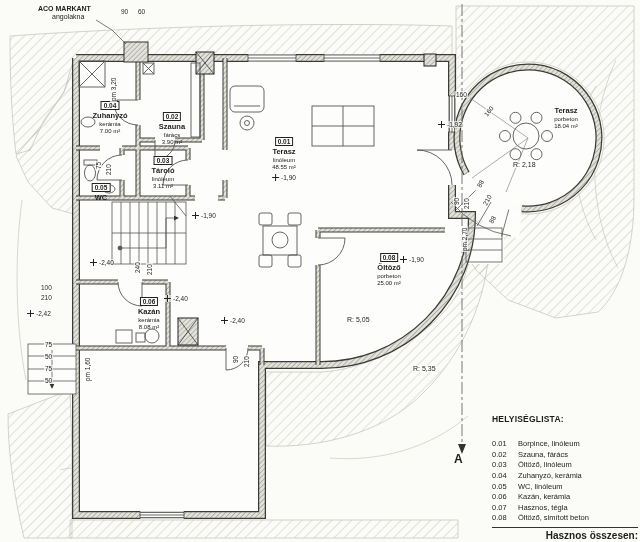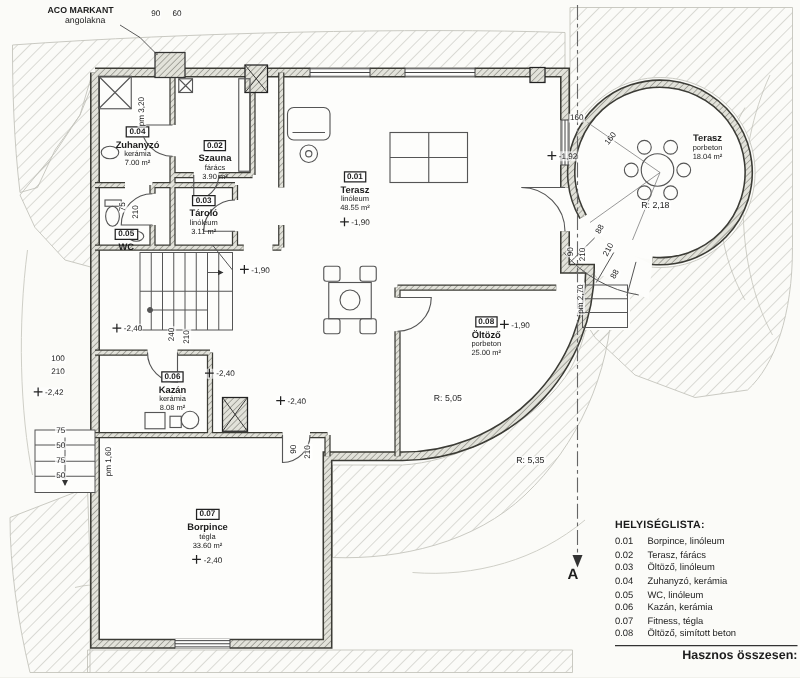--- a/index.html
+++ b/index.html
@@ -240,7 +240,7 @@
   <div class="rname">WC</div>
 </div>
 
-<div class="room" style="left:138px;top:290px">
+<div class="room" style="left:149px;top:290px">
   <div><span class="rno">0.06</span></div>
   <div class="rname">Kazán</div>
   <div class="rmat">kerámia</div>

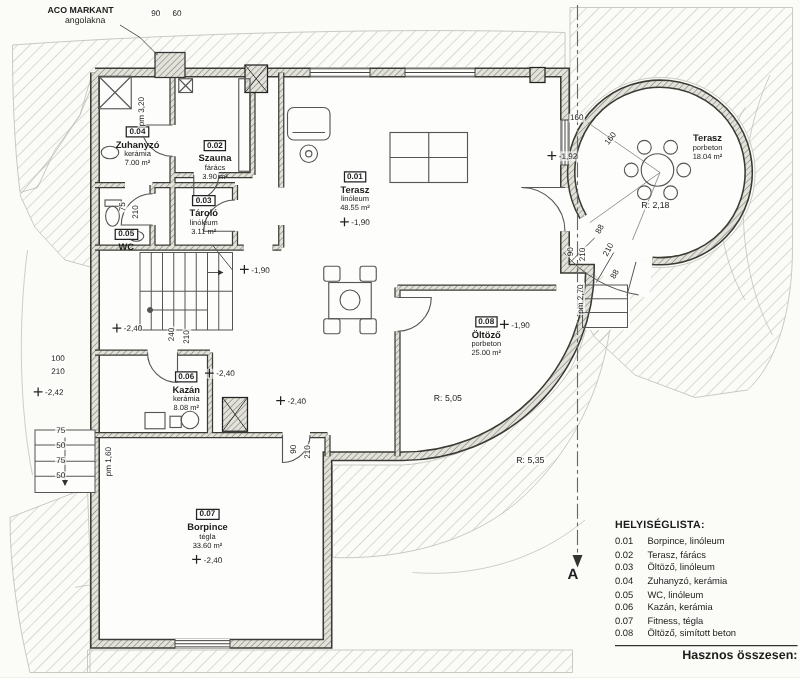--- a/index.html
+++ b/index.html
@@ -247,13 +247,6 @@
   <div class="rarea">8.08 m²</div>
 </div>
 
-<div class="room" style="left:166px;top:400px">
-  <div><span class="rno">0.07</span></div>
-  <div class="rname">Borpince</div>
-  <div class="rmat">tégla</div>
-  <div class="rarea">33.60 m²</div>
-  <div class="rlvl"><i class="cross"></i><span>-2,40</span></div>
-</div>
 
 <div class="room" style="left:389px;top:246px">
   <div><span class="rno">0.08</span></div>

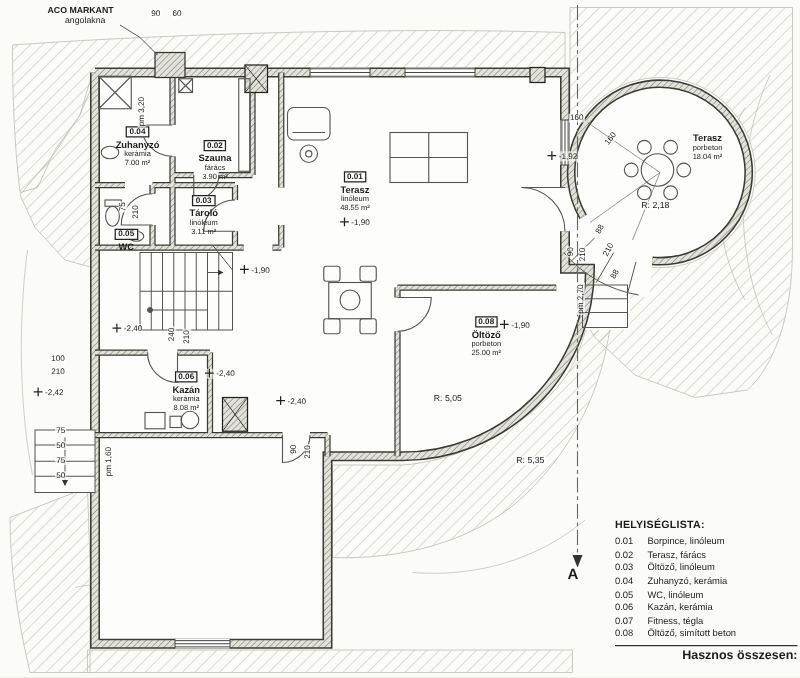--- a/index.html
+++ b/index.html
@@ -24,7 +24,7 @@
   .cross::after{content:"";position:absolute;top:0;bottom:0;left:3px;width:1px;background:#222;}
   .sectionA{position:absolute;left:454px;top:452px;font-size:12px;font-weight:bold;}
   .legend{position:absolute;left:492px;top:414px;width:146px;}
-  .legend-title{font-size:8.5px;font-weight:bold;margin-bottom:4px;letter-spacing:.2px;}
+  .legend-title{font-size:8.5px;font-weight:bold;margin-bottom:15px;letter-spacing:.2px;}
   .legend-row{display:flex;font-size:7.5px;line-height:1.42;}
   .legend-no{width:26px;flex:0 0 26px;}
   .legend-line{border-top:1px solid #333;margin:3px 0 2px;}

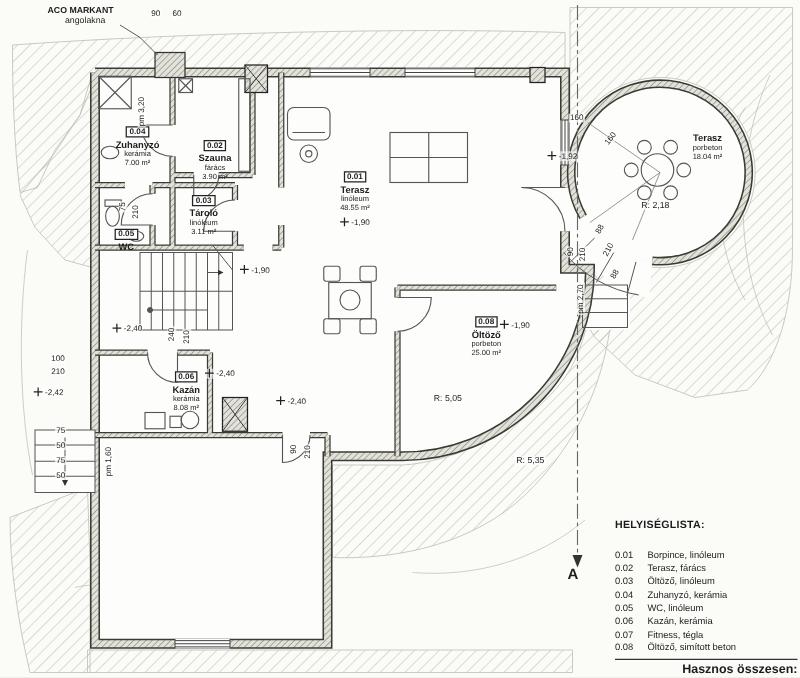--- a/index.html
+++ b/index.html
@@ -308,7 +308,7 @@
       </div>
   <div class="legend-row">
         <span class="legend-no">0.02</span>
-        <span>Terasz, fárács</span>
+        <span>Szauna, fárács</span>
       </div>
   <div class="legend-row">
         <span class="legend-no">0.03</span>

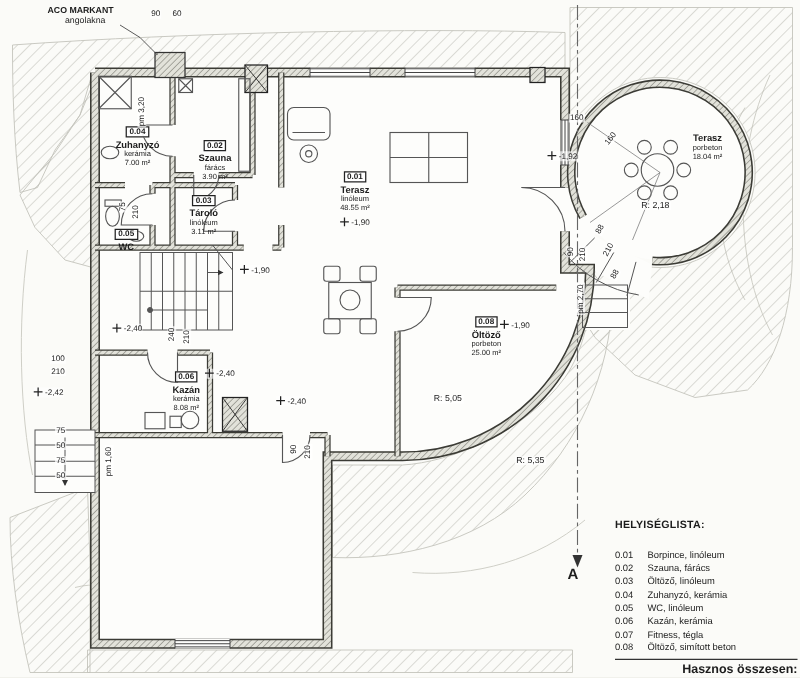--- a/index.html
+++ b/index.html
@@ -328,7 +328,7 @@
       </div>
   <div class="legend-row">
         <span class="legend-no">0.07</span>
-        <span>Fitness, tégla</span>
+        <span>Hasznos, tégla</span>
       </div>
   <div class="legend-row">
         <span class="legend-no">0.08</span>

